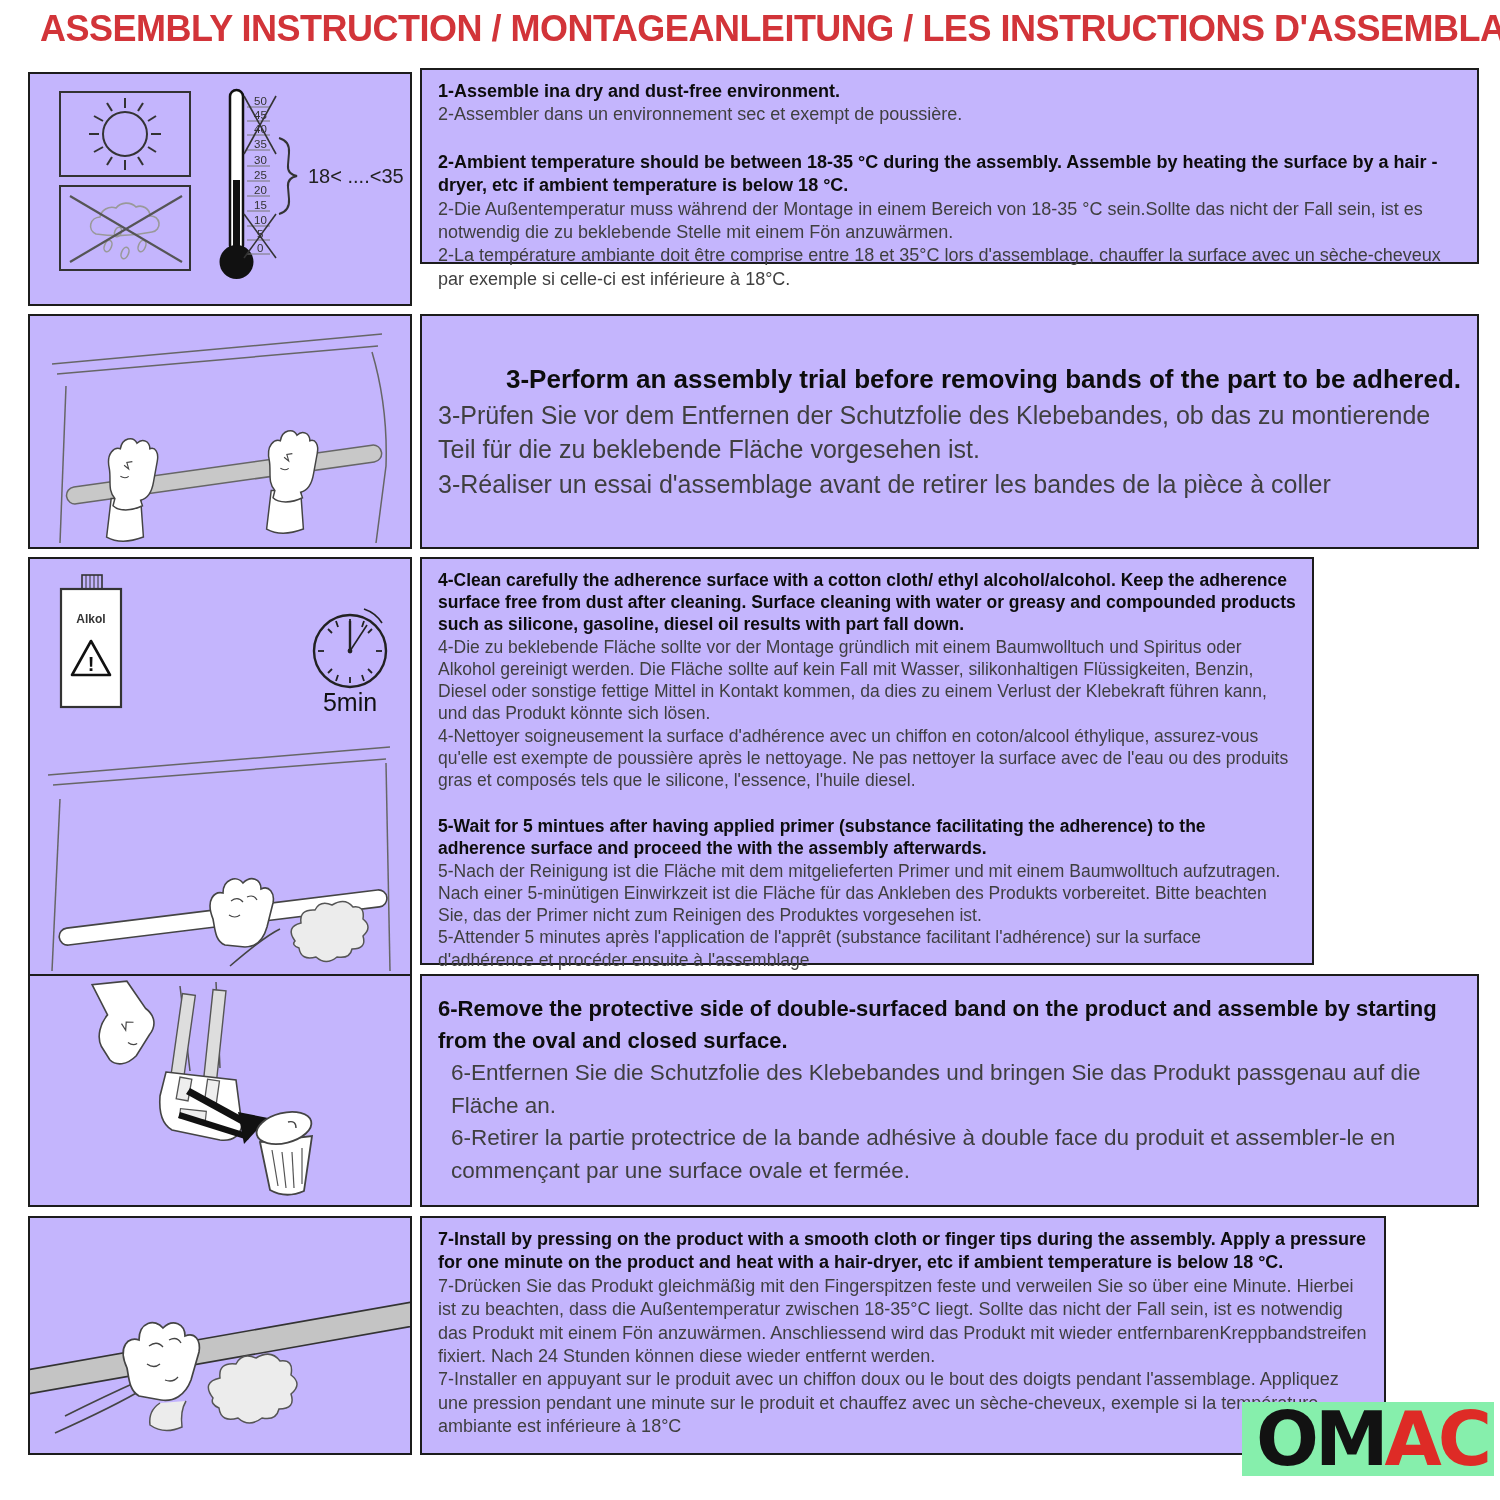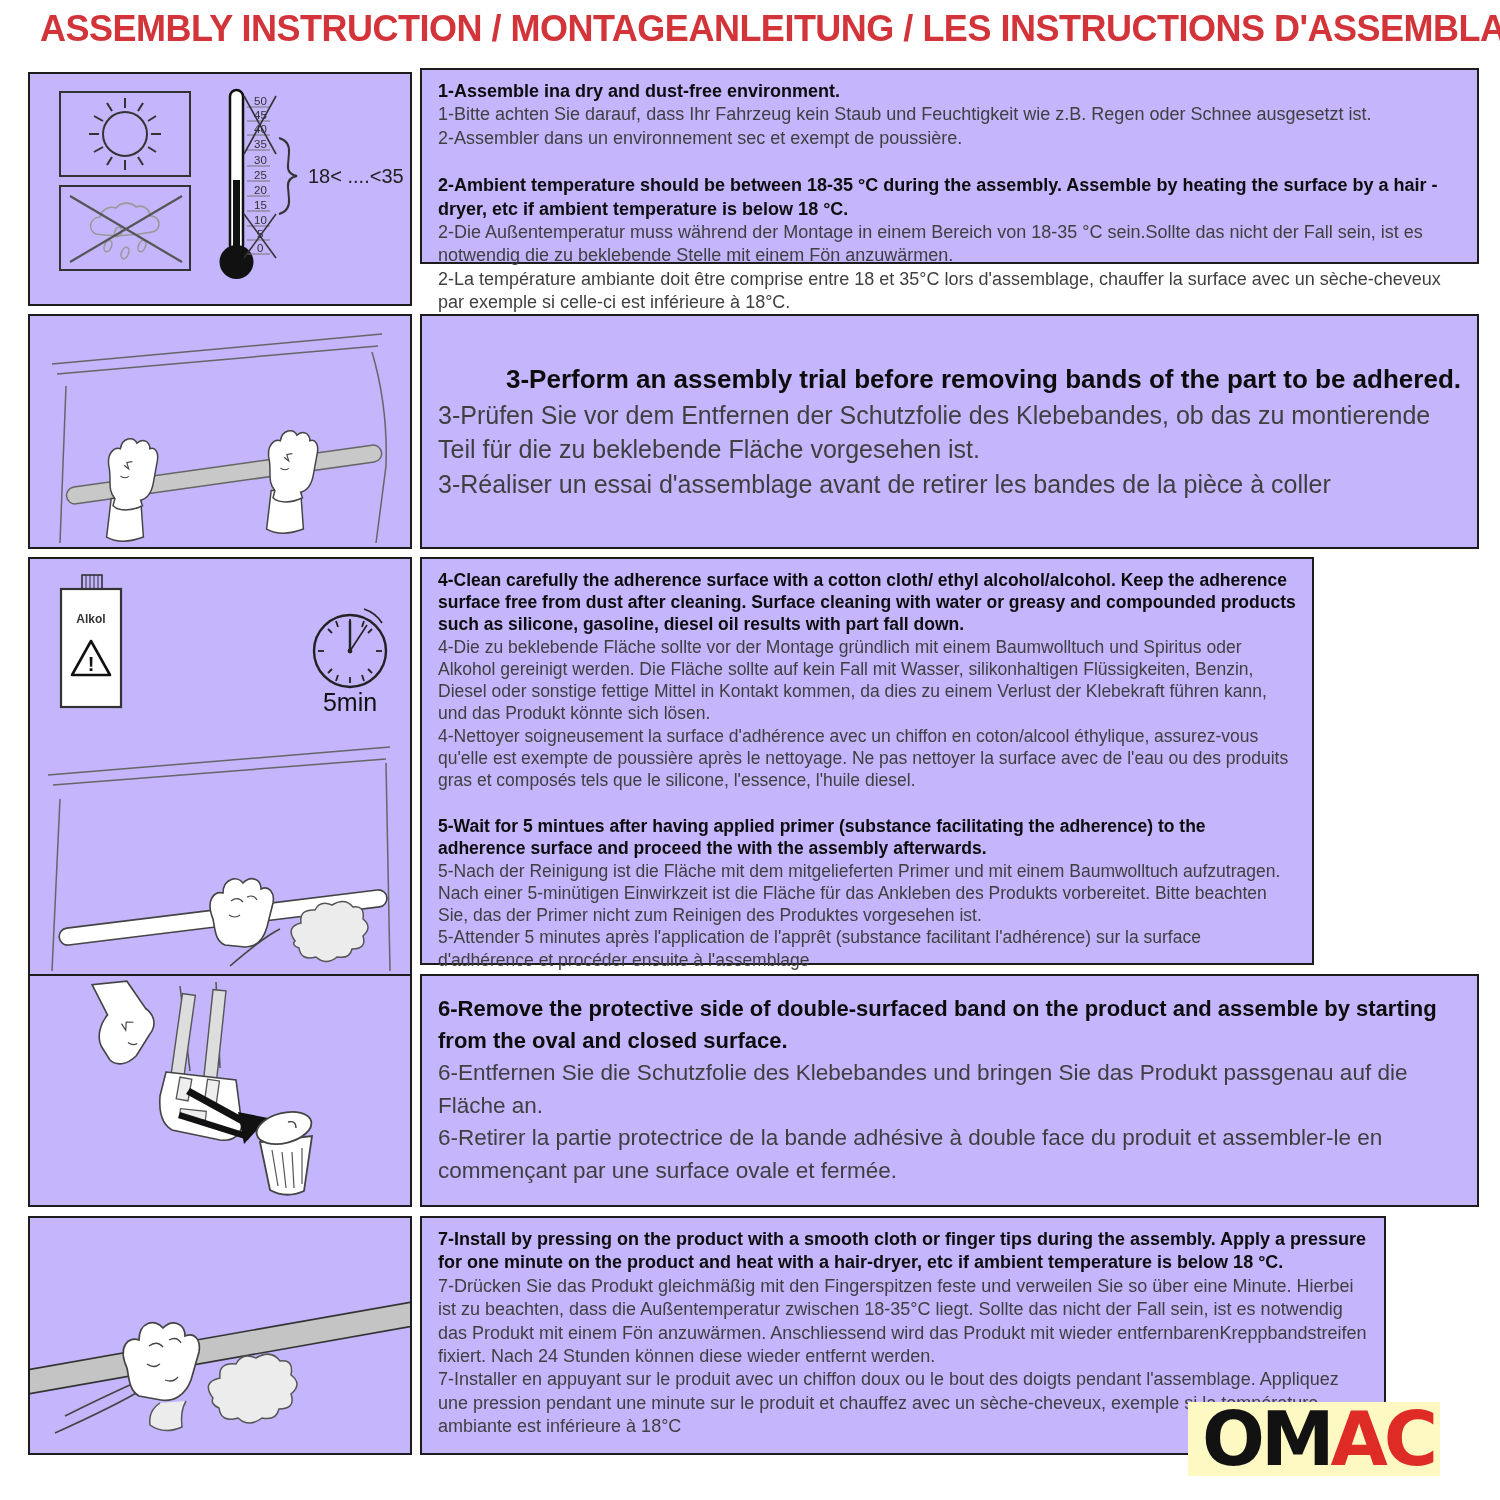--- a/index.html
+++ b/index.html
@@ -129,7 +129,6 @@
   <div class="box textbox size-s" style="left:420px; top:68px; width:1059px; height:196px;">
     <div class="tblock">
       <p class="en">1-Assemble ina dry and dust-free environment.</p>
-      <p class="tr">1-Bitte achten Sie darauf, dass Ihr Fahrzeug kein Staub und Feuchtigkeit wie z.B. Regen oder Schnee ausgesetzt ist.</p>
       <p class="tr">2-Assembler dans un environnement sec et exempt de poussière.</p>
     </div>
     <div class="tblock">

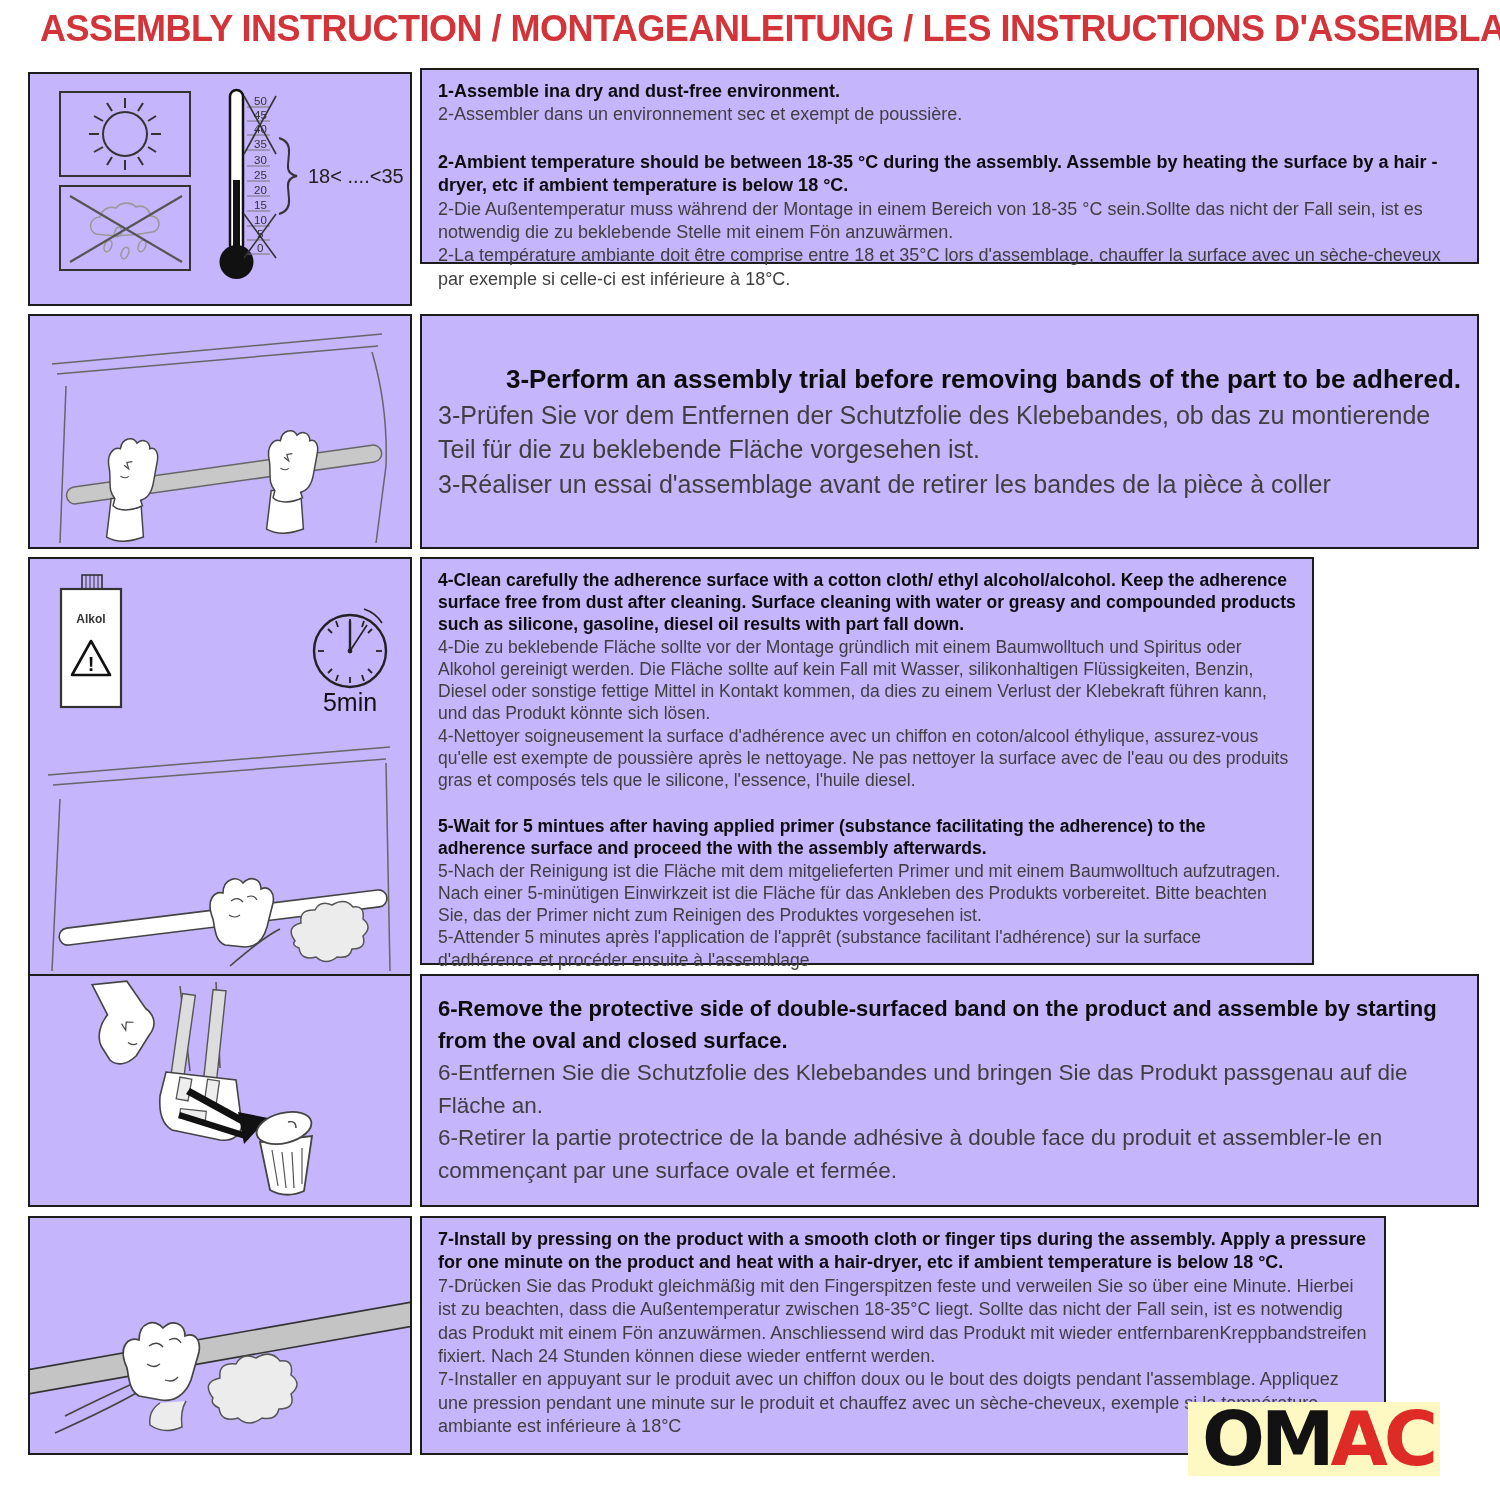--- a/index.html
+++ b/index.html
@@ -28,7 +28,7 @@
   .size-l .en { font-size:26px; line-height:1.38;text-align:right; }
   .size-l .tr { font-size:25px; line-height:1.38; }
   .size-m .en { font-size:22px; line-height:1.45; }
-  .size-m .tr { font-size:22.5px; line-height:1.45; }
+  .size-m .tr { font-size:22.5px; line-height:1.45;margin-left:13px; }
   .tblock + .tblock { margin-top:24px; }
   .logo {
     position:absolute; left:1188px; top:1402px; z-index:5;

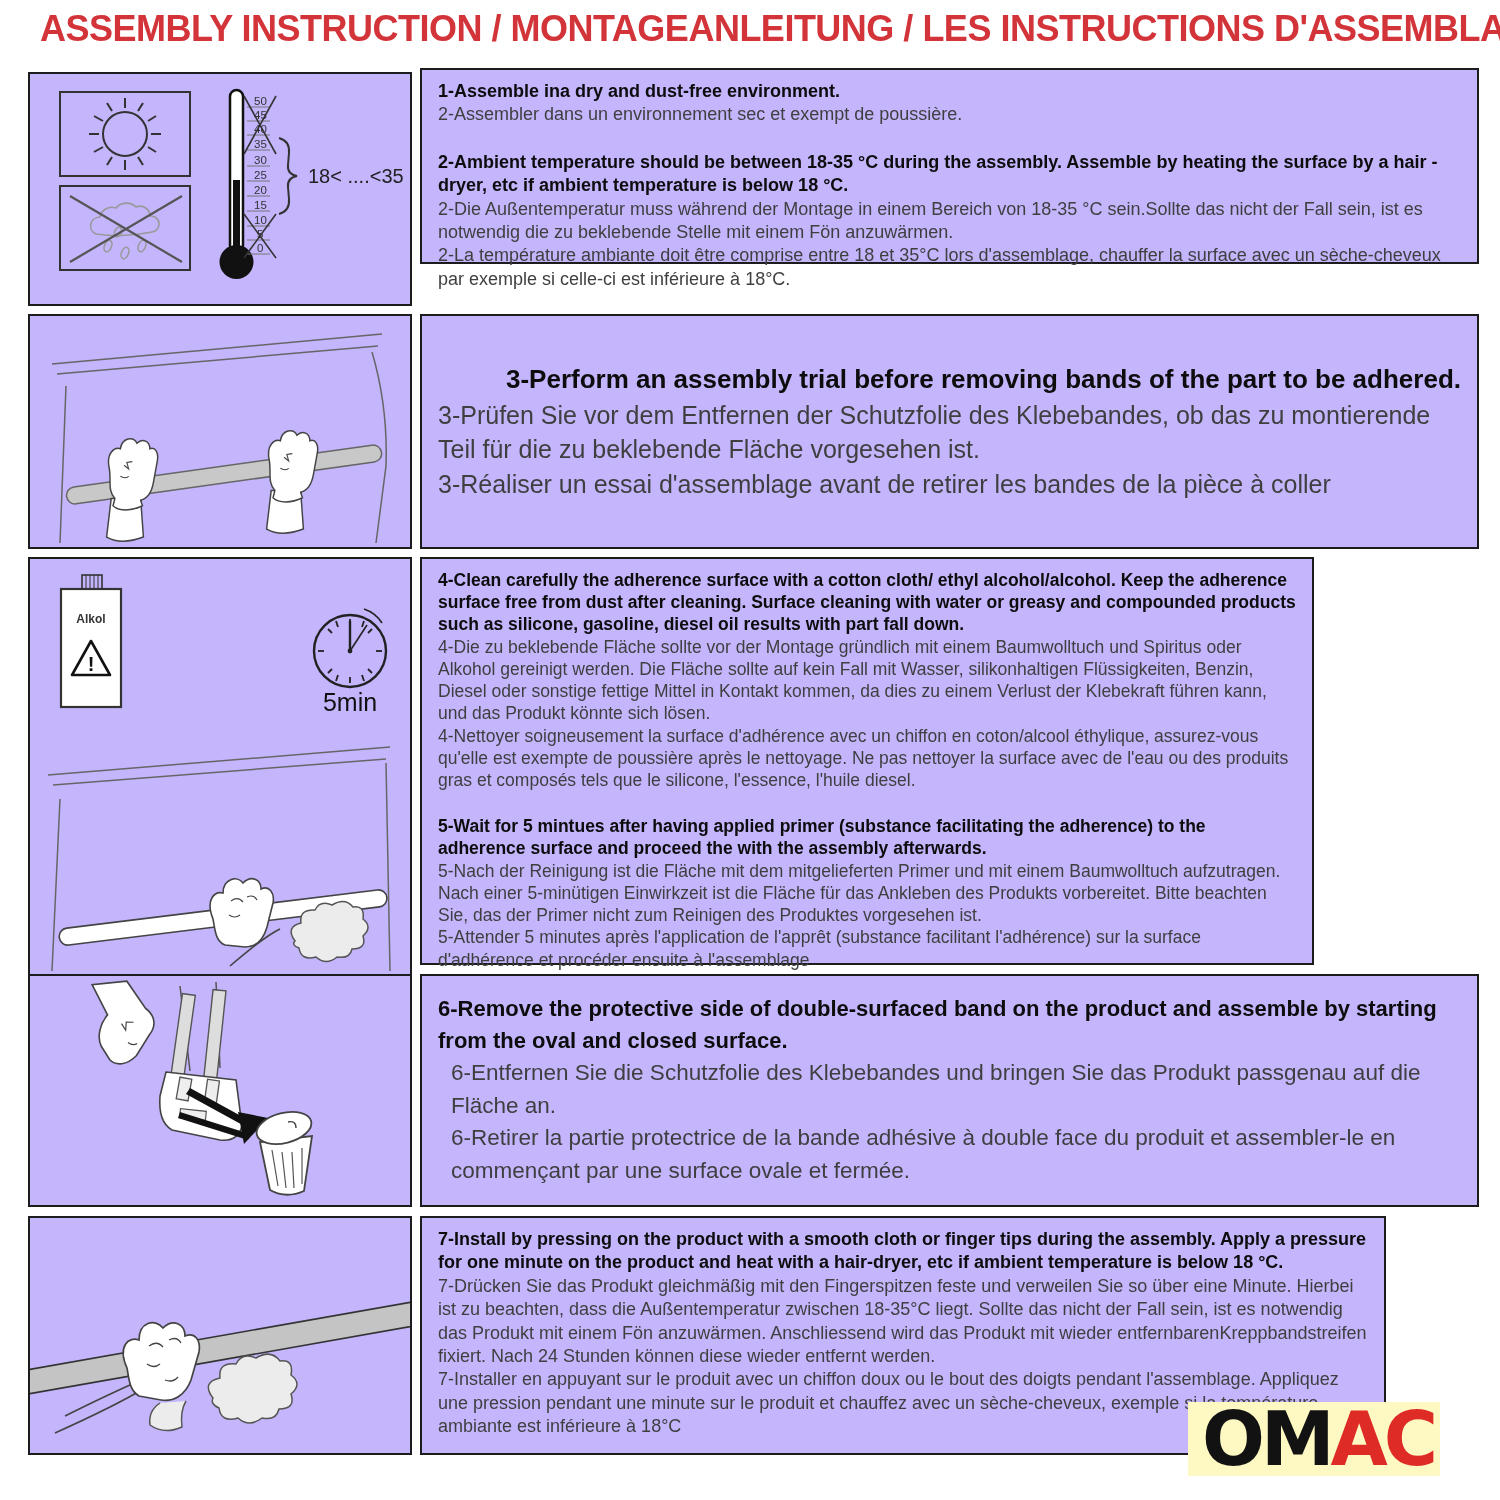--- a/index.html
+++ b/index.html
@@ -31,8 +31,8 @@
   .size-m .tr { font-size:22.5px; line-height:1.45;margin-left:13px; }
   .tblock + .tblock { margin-top:24px; }
   .logo {
-    position:absolute; left:1188px; top:1402px; z-index:5;
-    background:#fef9c3; padding:0 6px 0 14px;
+    position:absolute; left:1242px; top:1402px; z-index:5;
+    background:#86efac; padding:0 6px 0 14px;
     font-family:"DejaVu Sans", sans-serif; font-weight:bold;
     font-size:74px; letter-spacing:-4px; line-height:1; white-space:nowrap;
   }

